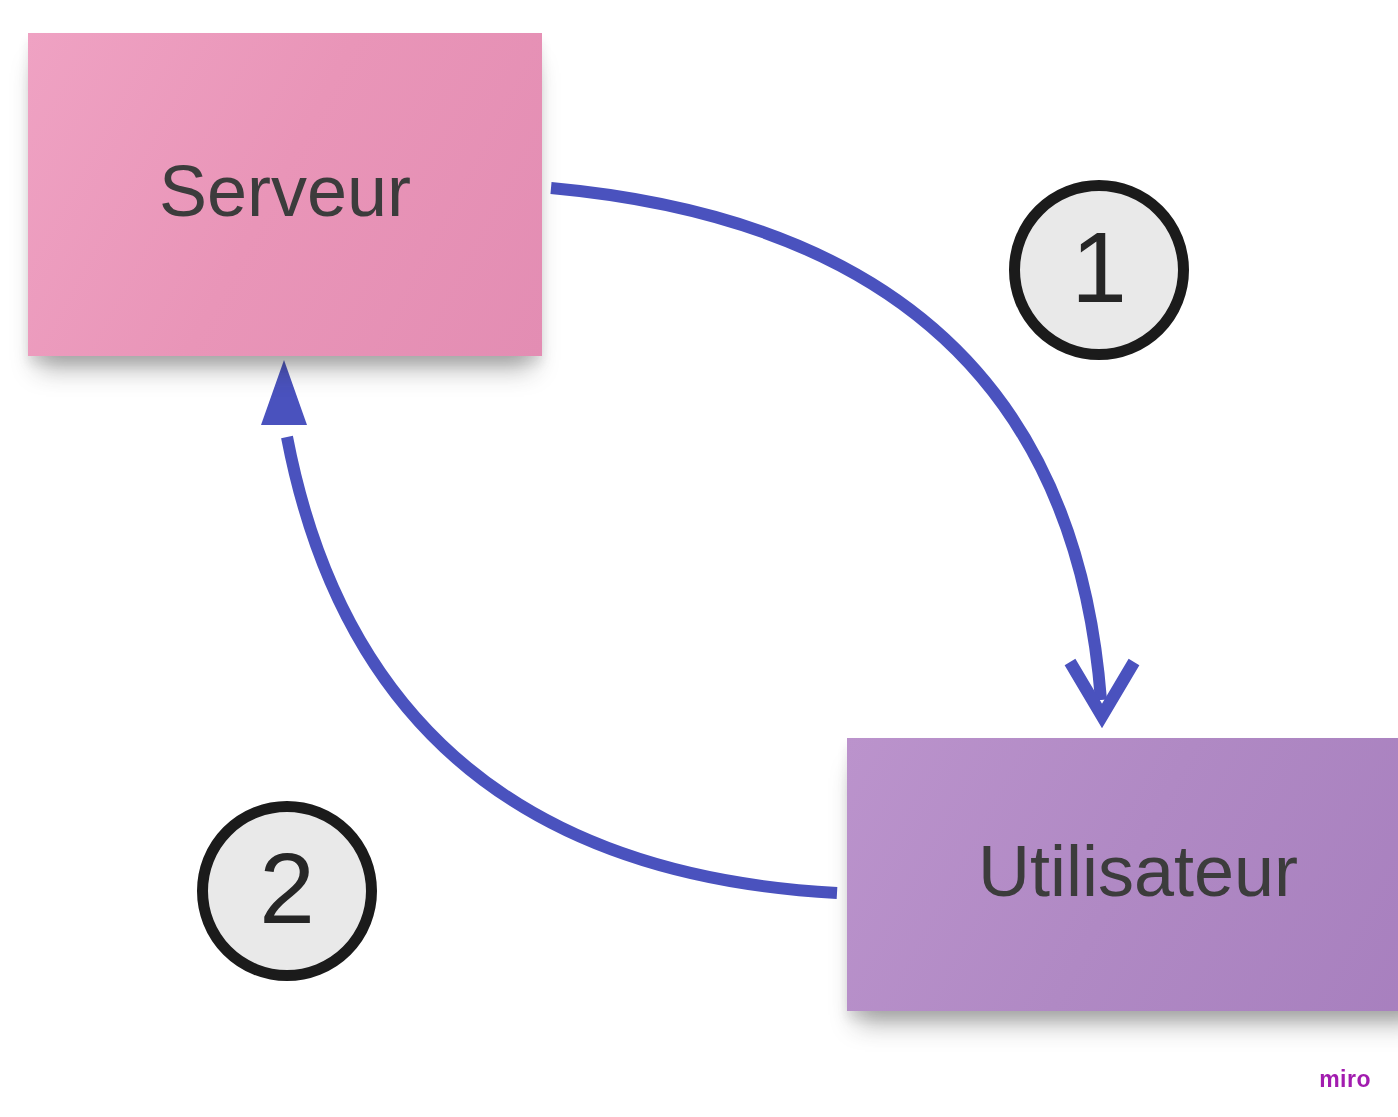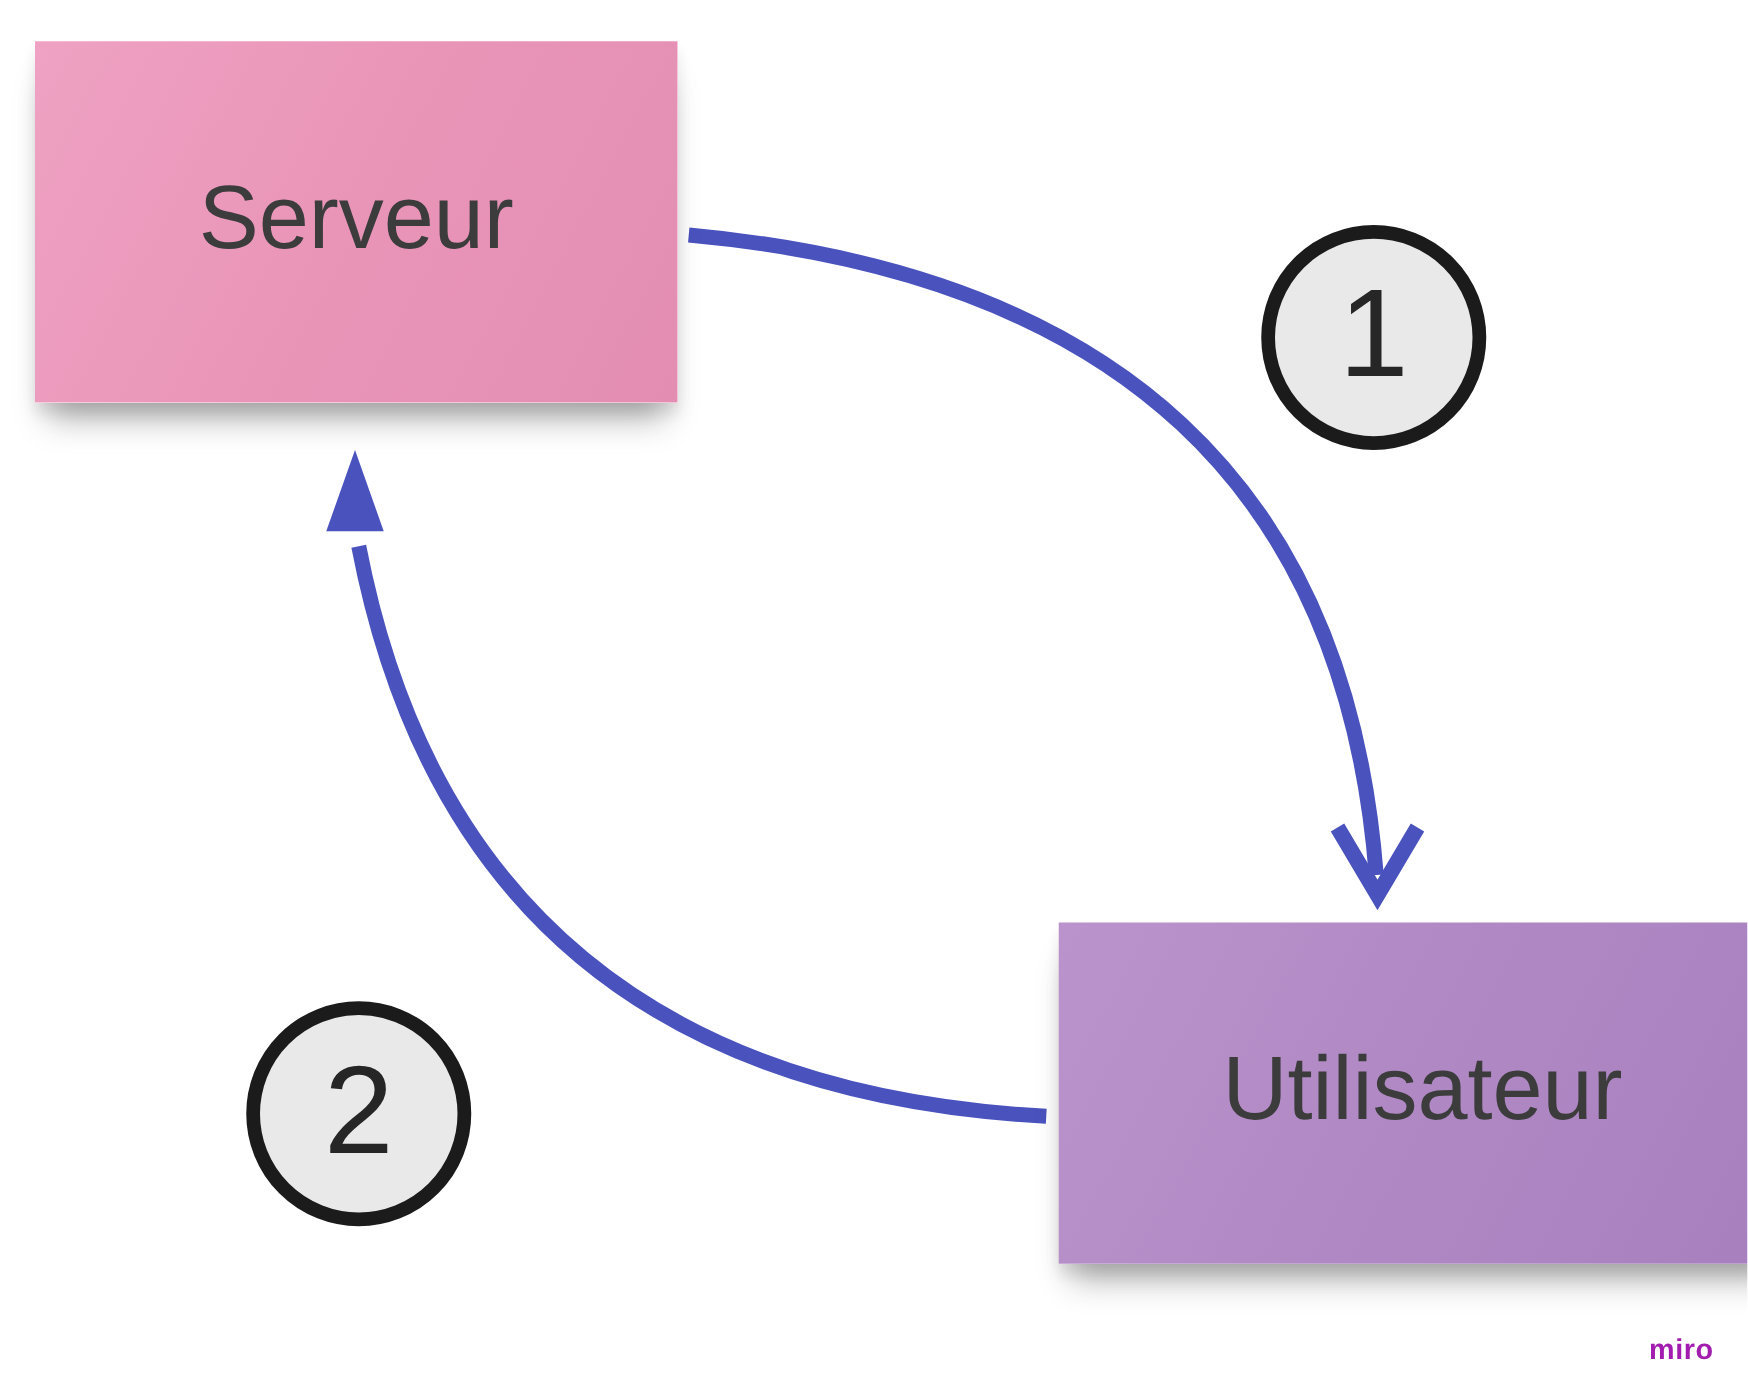--- a/index.html
+++ b/index.html
@@ -47,7 +47,7 @@
   }
   .note-pink {
     left: 28px; top: 33px;
-    width: 514px; height: 289px;
+    width: 514px; height: 323px;
     background: linear-gradient(118deg, #efa2c3 0%, #e995b8 48%, #e38db3 100%);
   }
   .note-purple {

